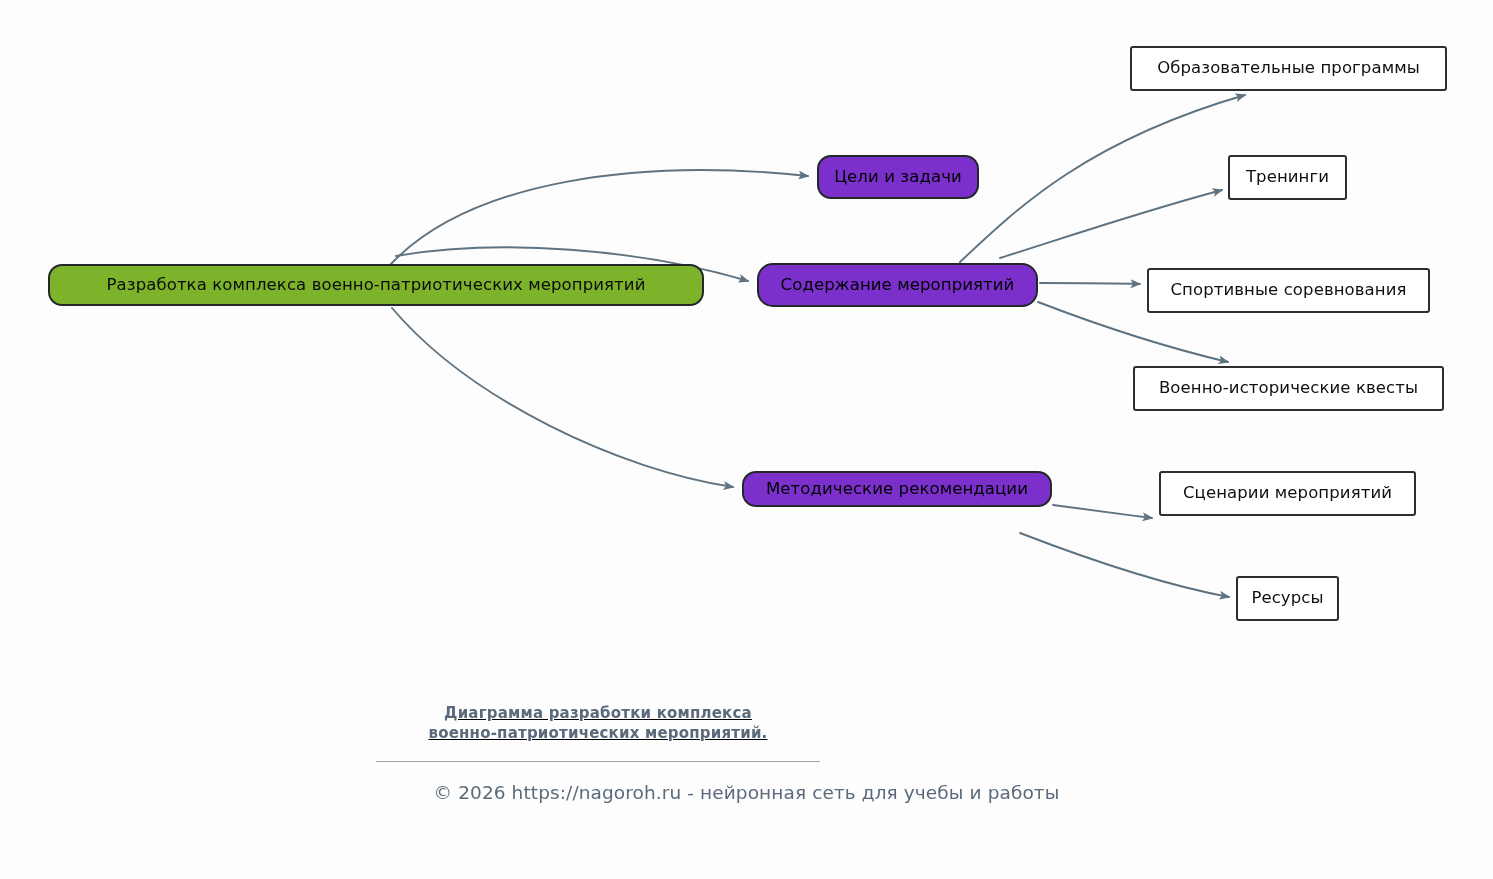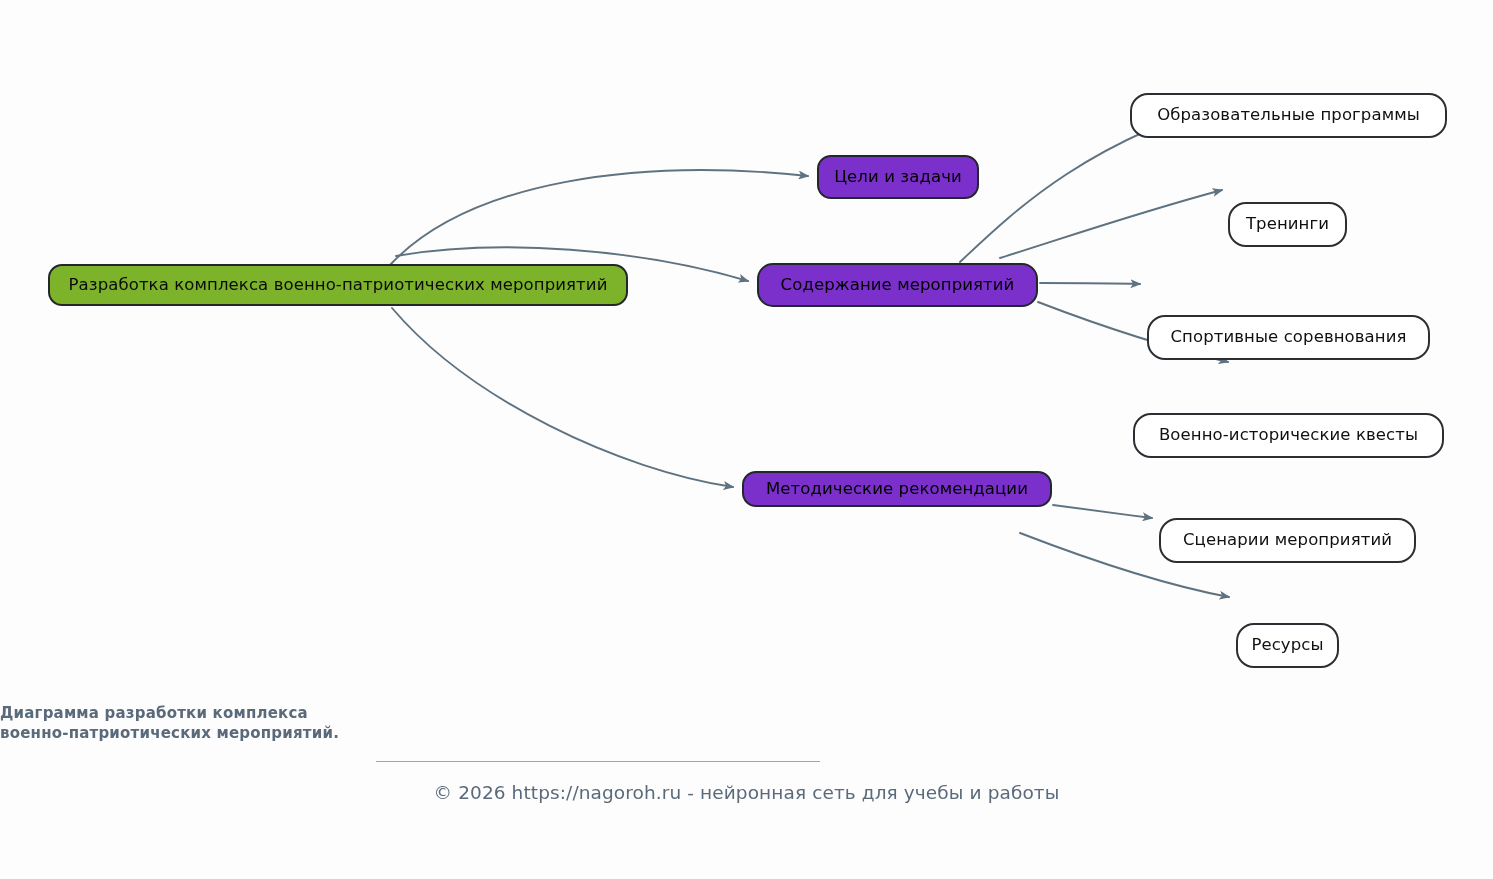--- a/index.html
+++ b/index.html
@@ -53,9 +53,8 @@
   .node-leaf {
     background: #ffffff;
     border: 2px solid #2b2f33;
-    border-radius: 18px;
+    border-radius: 3px;
     color: #101010;
-    margin-top: 47px;
   }
   .caption {
     position: absolute;

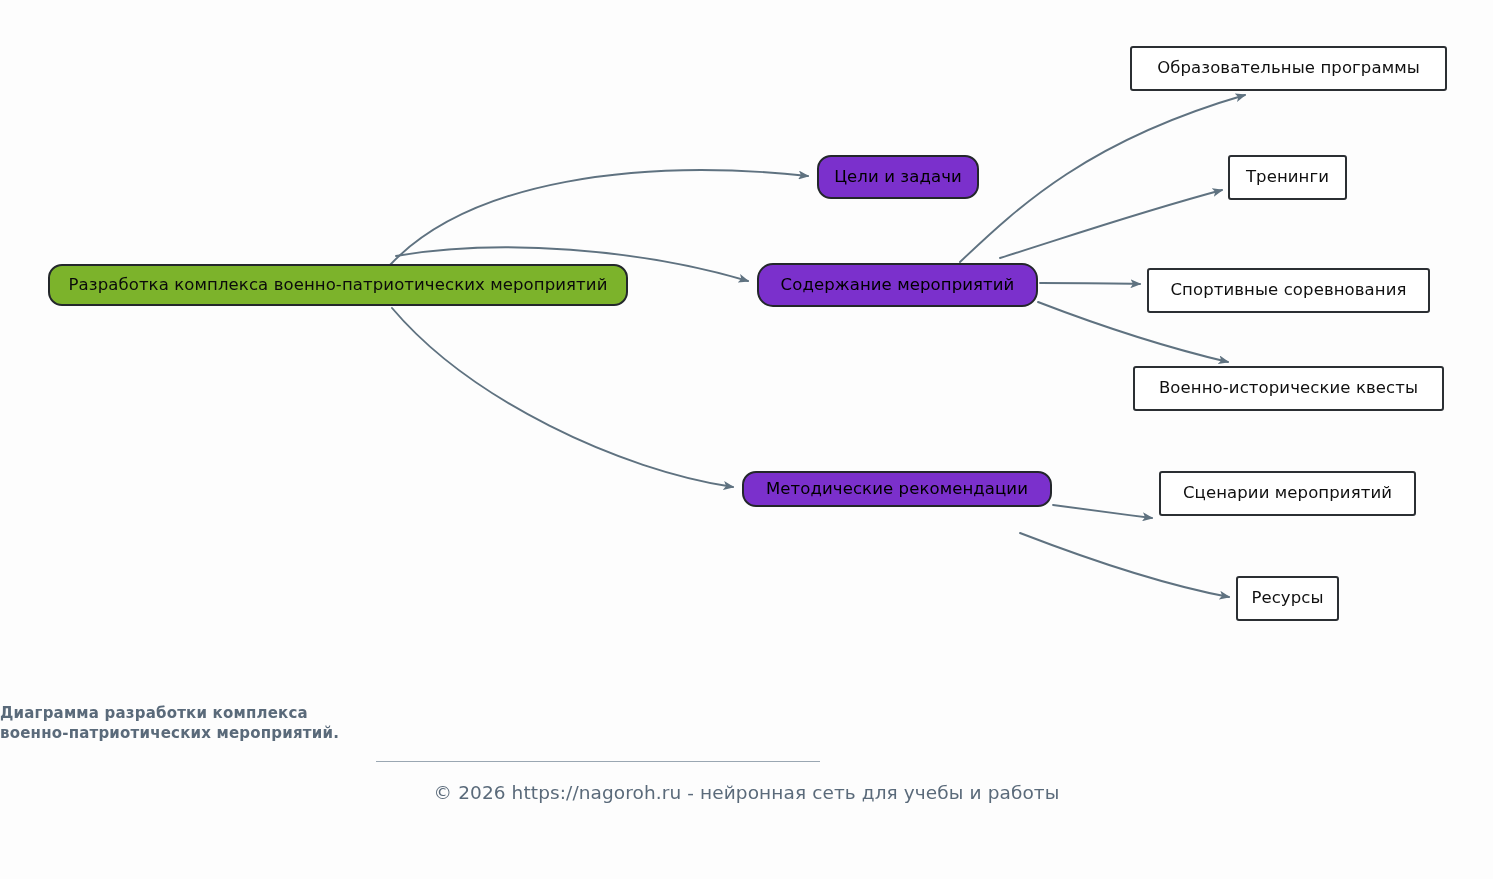--- a/index.html
+++ b/index.html
@@ -110,7 +110,7 @@
       </g>
   </svg>
 
-  <div class="node node-root" style="left: 48px; top: 264px; width: 580px; height: 42px; background: rgb(124, 179, 43);">
+  <div class="node node-root" style="left: 48px; top: 264px; width: 656px; height: 42px; background: rgb(124, 179, 43);">
     <span>Разработка комплекса военно-патриотических мероприятий</span>
   </div>
 

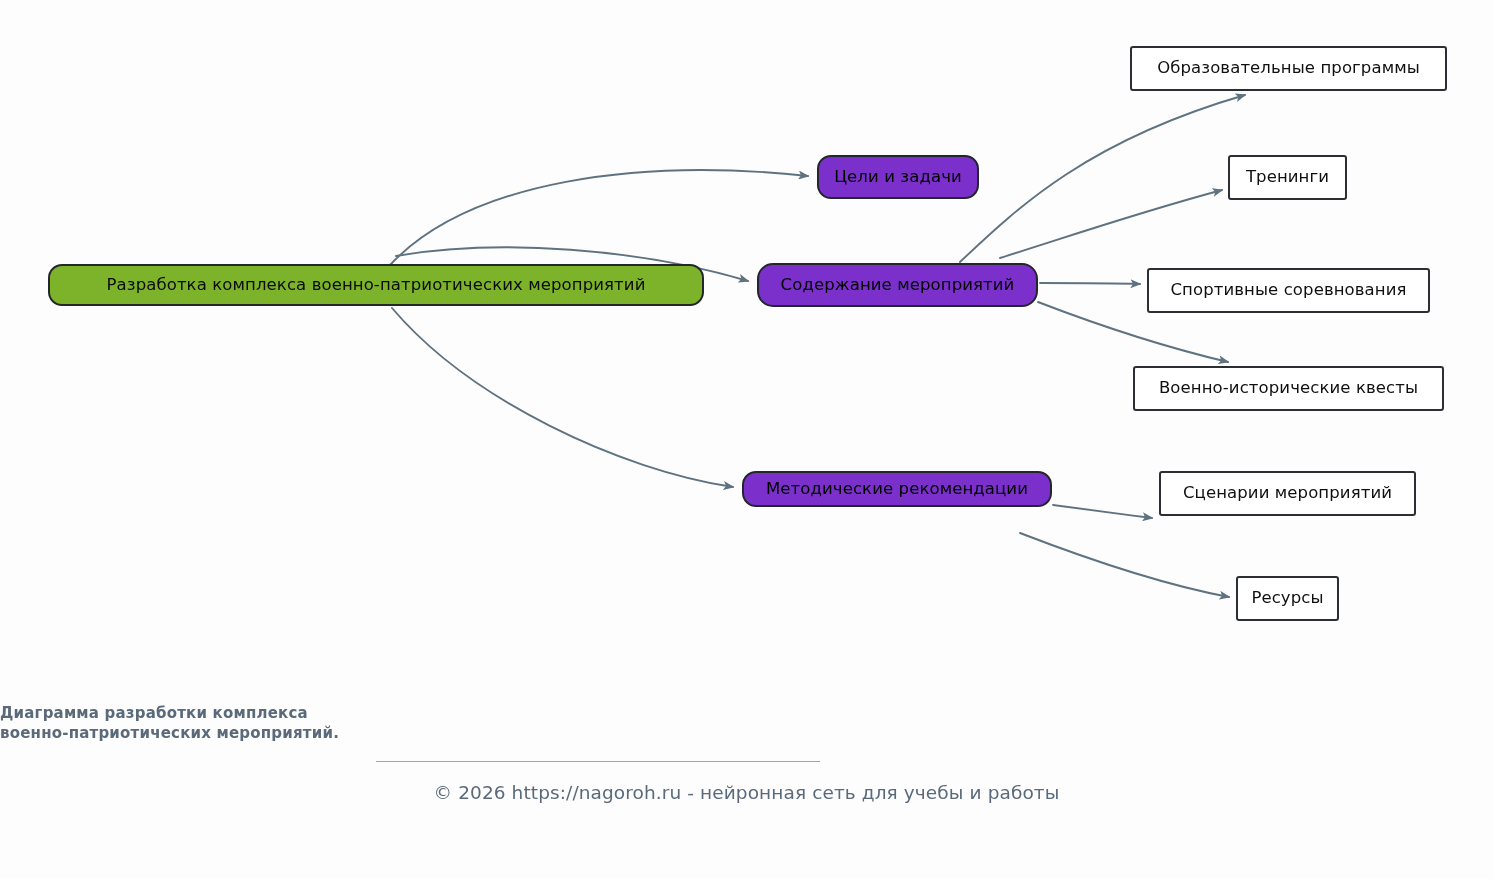--- a/index.html
+++ b/index.html
@@ -61,6 +61,8 @@
     left: 0;
     top: 703px;
     width: 1196px;
+    text-align: center;
+    text-decoration: underline;
   }
   .caption-line {
     font-size: 15px;

